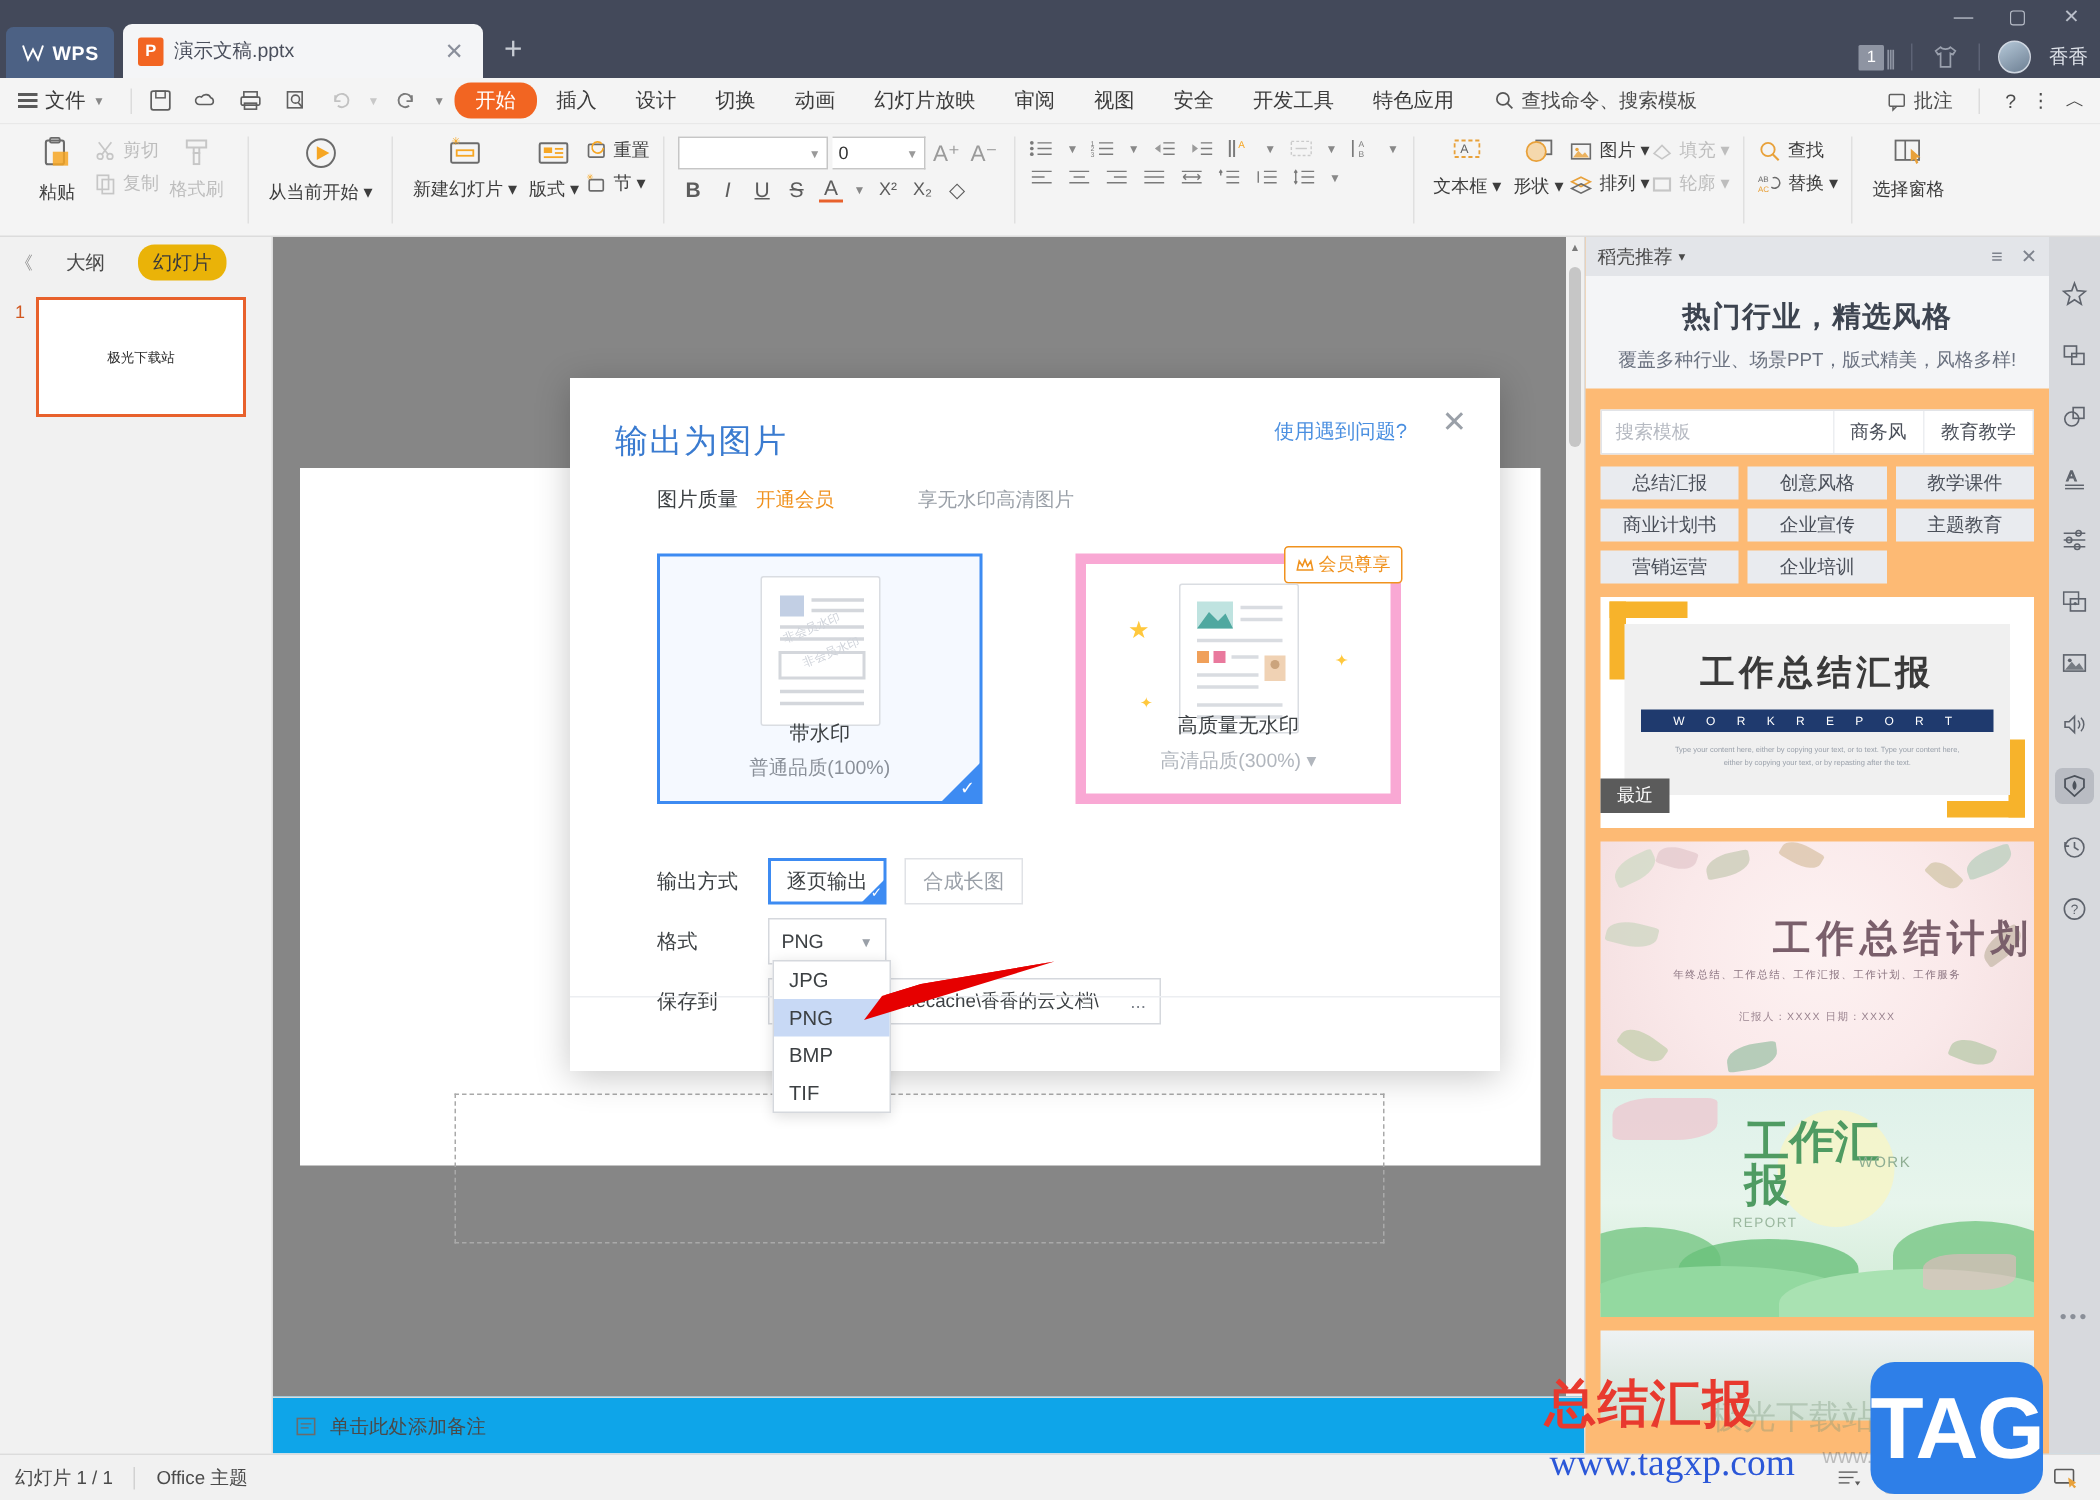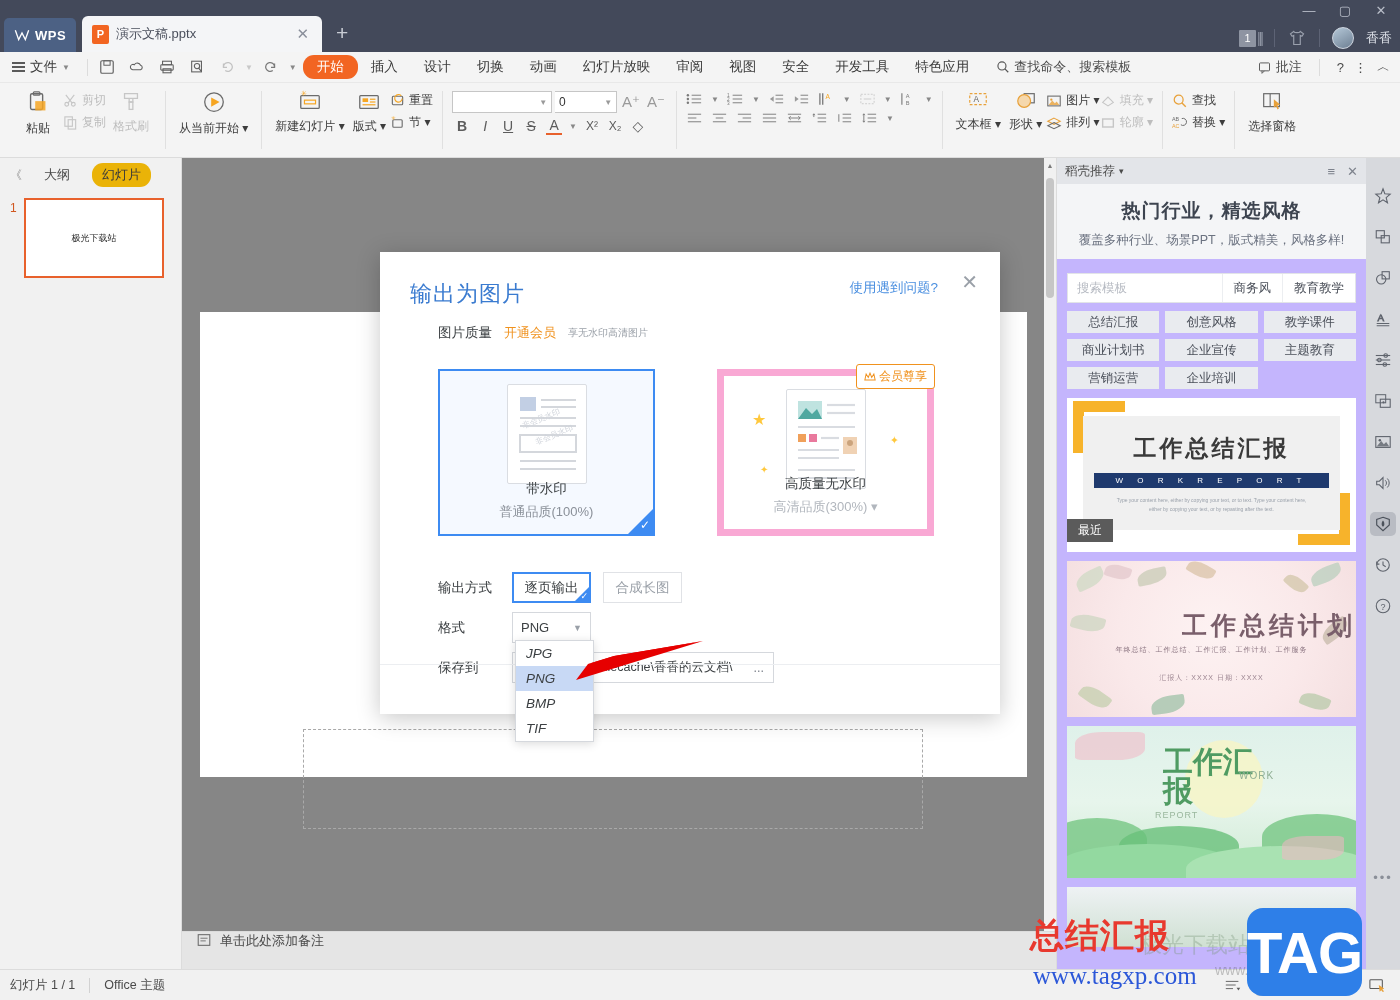--- a/index.html
+++ b/index.html
@@ -181,7 +181,7 @@
   
   .rightpanel {
     position: absolute; left: 1056px; top: 158px; width: 310px; height: 811px;
-    background: #c4b5fd; border-left: 1px solid #dcdcdc; overflow: hidden;
+    background: #fdba74; border-left: 1px solid #dcdcdc; overflow: hidden;
   }
   .rp-head {
     height: 26px; display: flex; align-items: center; padding: 0 8px;

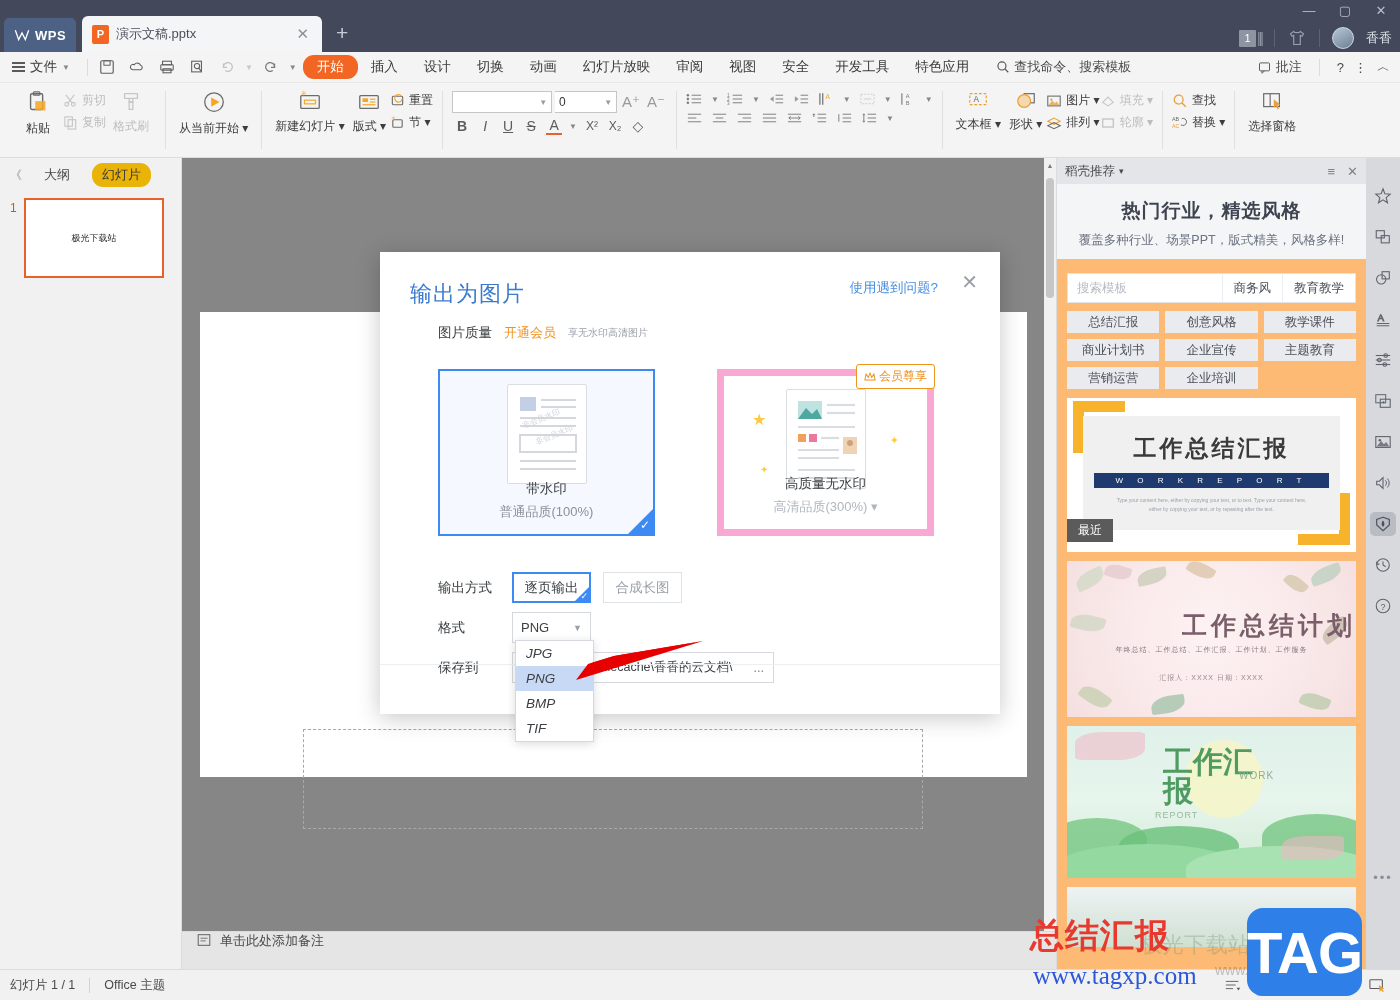--- a/index.html
+++ b/index.html
@@ -261,7 +261,7 @@
   .dlg-quality-row { position: absolute; left: 58px; top: 72px; display: flex; align-items: center; gap: 12px; text-align: right; }
   .q-lbl { font-size: 13.5px; color: #3c4043; }
   .q-vip { font-size: 13px; color: #f0921e; }
-  .q-note { font-size: 10px; color: #9aa0a8; }
+  .q-note { font-size: 13px; color: #9aa0a8; margin-left: 44px; }
   .cards { position: absolute; left: 58px; top: 117px; display: flex; gap: 62px; }
   .qcard { width: 217px; height: 167px; position: relative; background: #fff; }
   .qcard.sel { border: 2px solid #3d8bf2; background: #f5f9ff; }

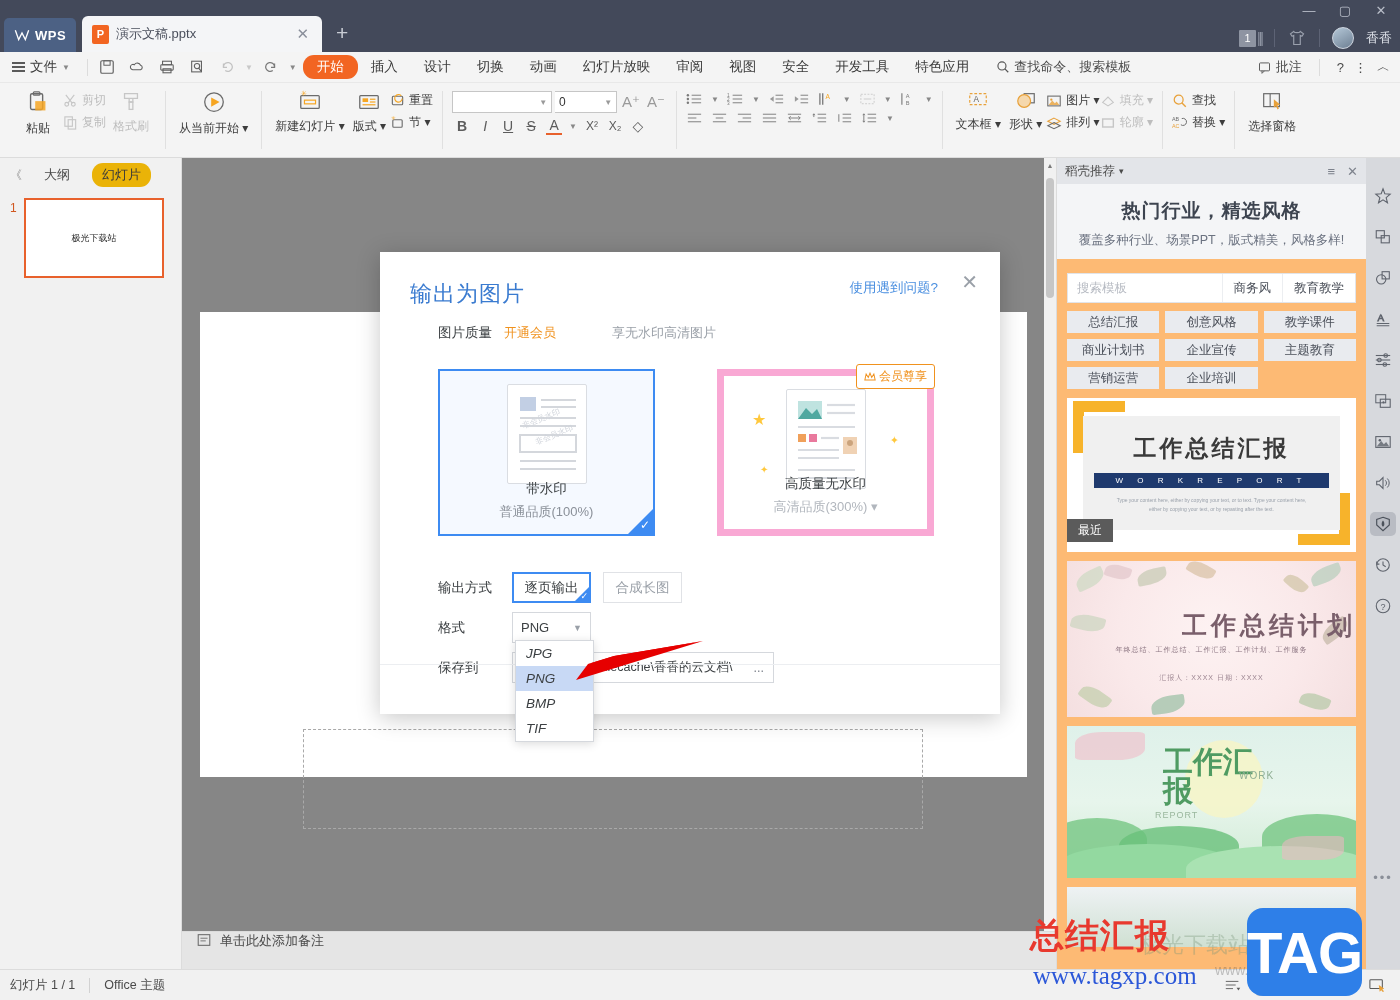--- a/index.html
+++ b/index.html
@@ -311,7 +311,6 @@
     position: absolute; left: 515px; top: 640px; width: 79px;
     background: #fff; border: 1px solid #d5d8dd; box-shadow: 0 2px 9px rgba(0,0,0,.14);
     z-index: 60;
-    font-style: italic;
   }
   .dd-item { height: 25px; display: flex; align-items: center; padding-left: 10px; font-size: 13.5px; color: #3c4043; }
   .dd-item.hl { background: #c8d9f5; }

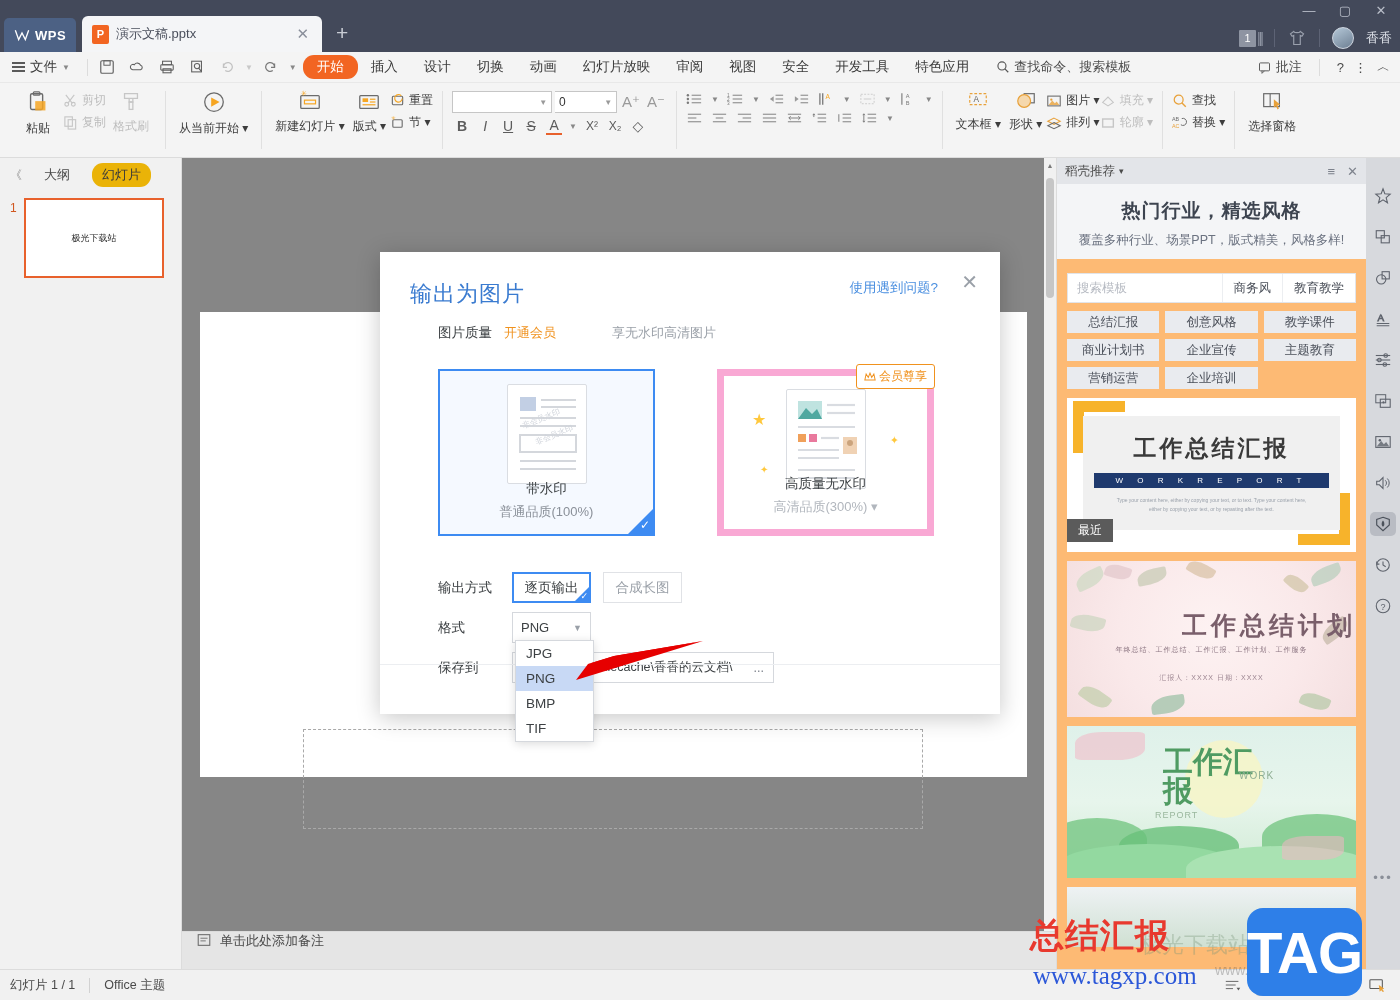--- a/index.html
+++ b/index.html
@@ -162,8 +162,8 @@
   
   .notesbar {
     position: absolute; left: 182px; top: 931px; width: 1218px; height: 38px;
-    background: #e5e5e5; border-top: 1px solid #dcdcdc;
-    display: flex; align-items: flex-start; gap: 8px; padding-left: 14px;
+    background: #0ea5e9; border-top: 1px solid #dcdcdc;
+    display: flex; align-items: center; gap: 8px; padding-left: 14px;
   }
   .notes-text { font-size: 13px; color: #4a4a4a; }
 

